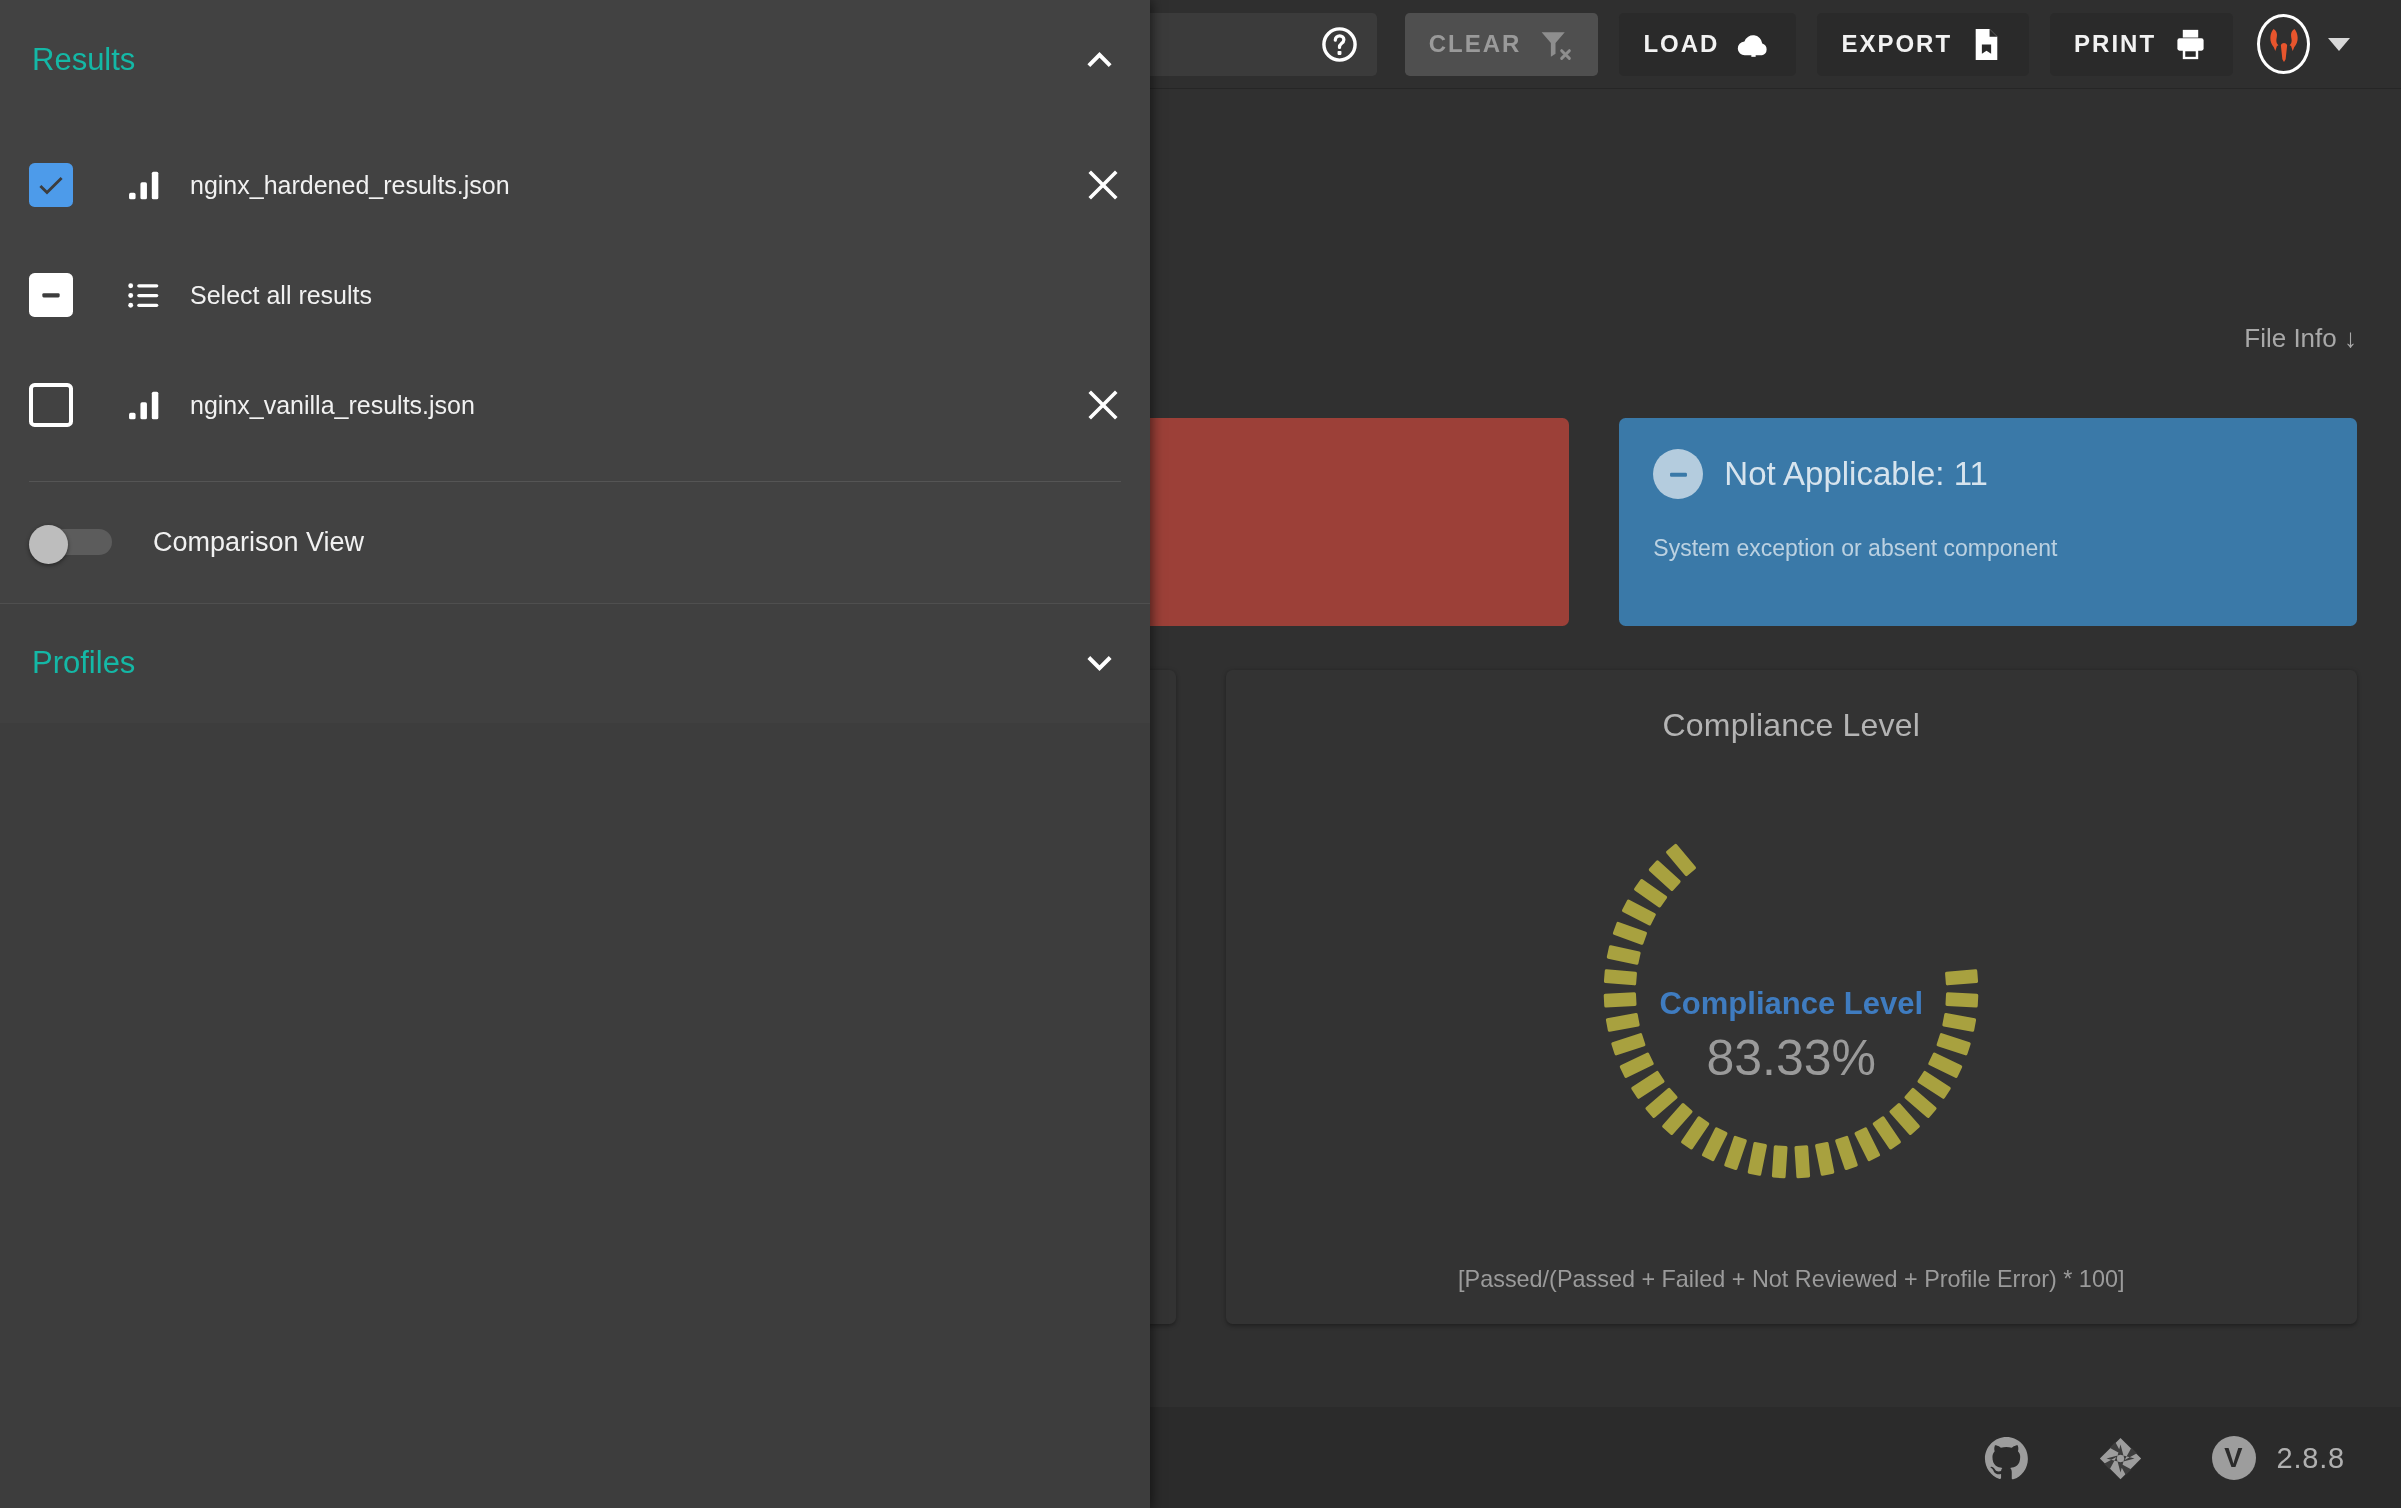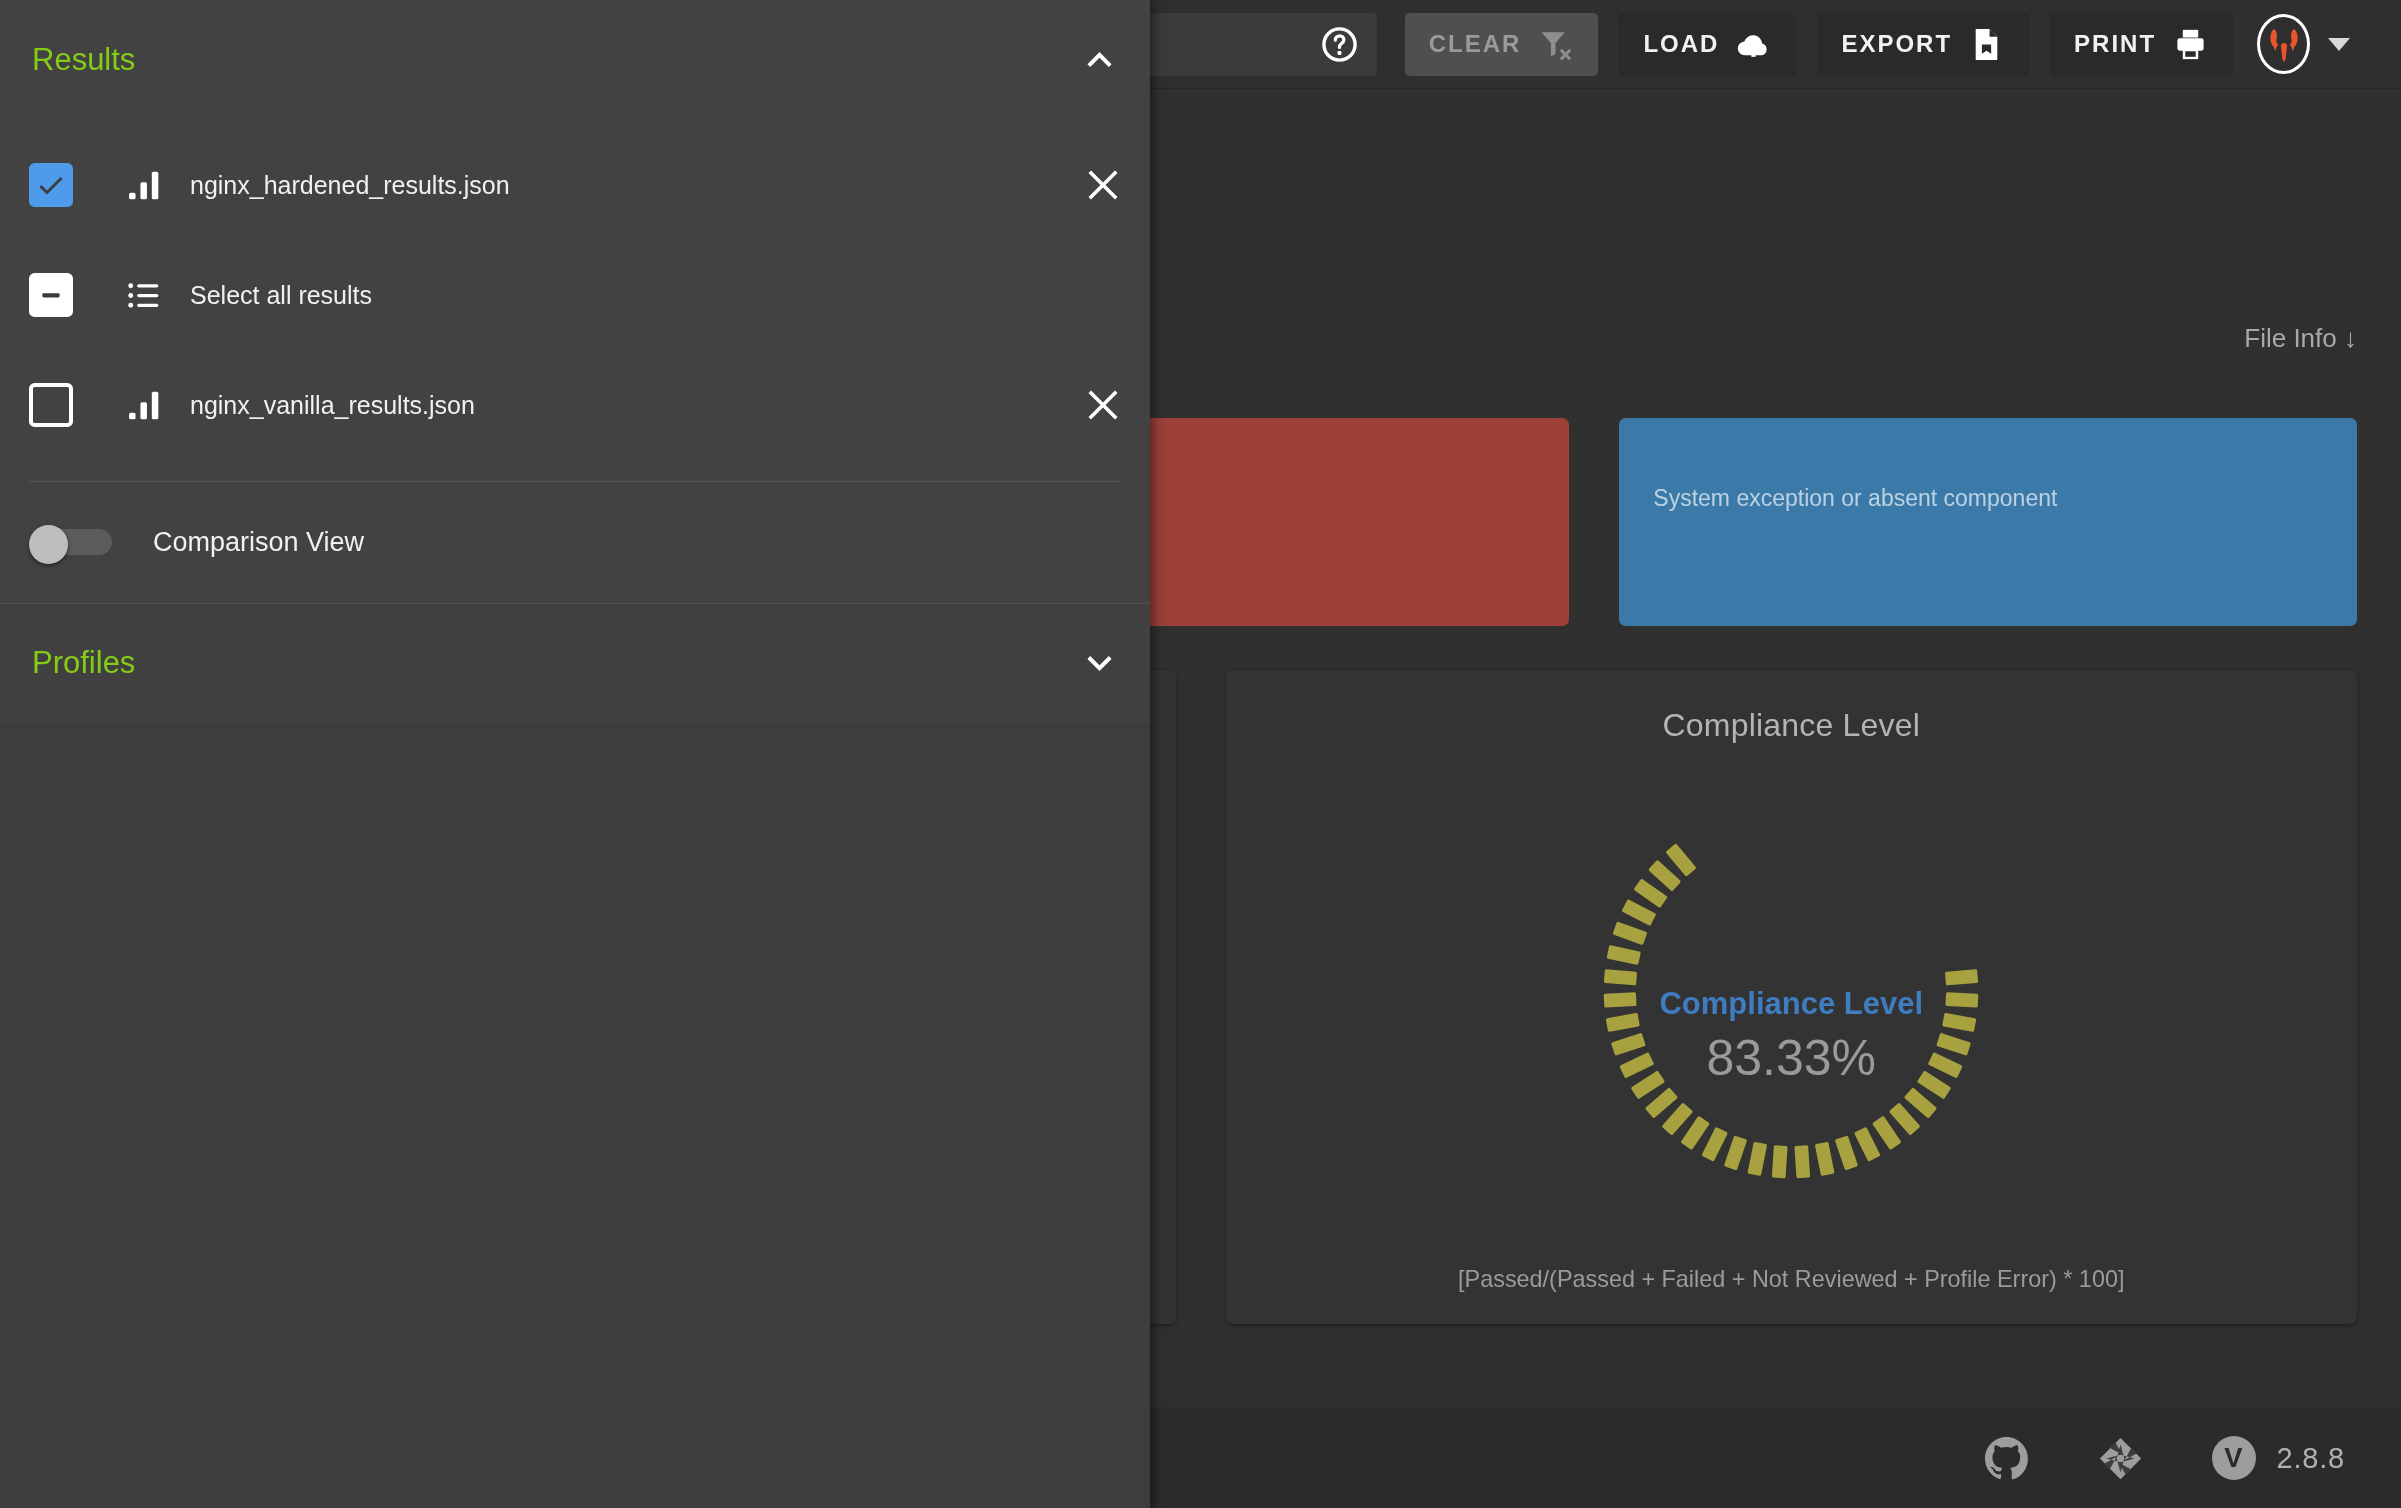--- a/index.html
+++ b/index.html
@@ -169,7 +169,7 @@
     display: flex; align-items: center; justify-content: space-between;
     padding: 0 32px; height: 119px; cursor: pointer;
   }
-  .drawer-section-head .ttl { color: #84cc16; font-size: 31px; }
+  .drawer-section-head .ttl { color: #14b8a6; font-size: 31px; }
   .chev { width: 37px; height: 37px; display: block; }
 
   .results-list { padding-top: 11.3px; }

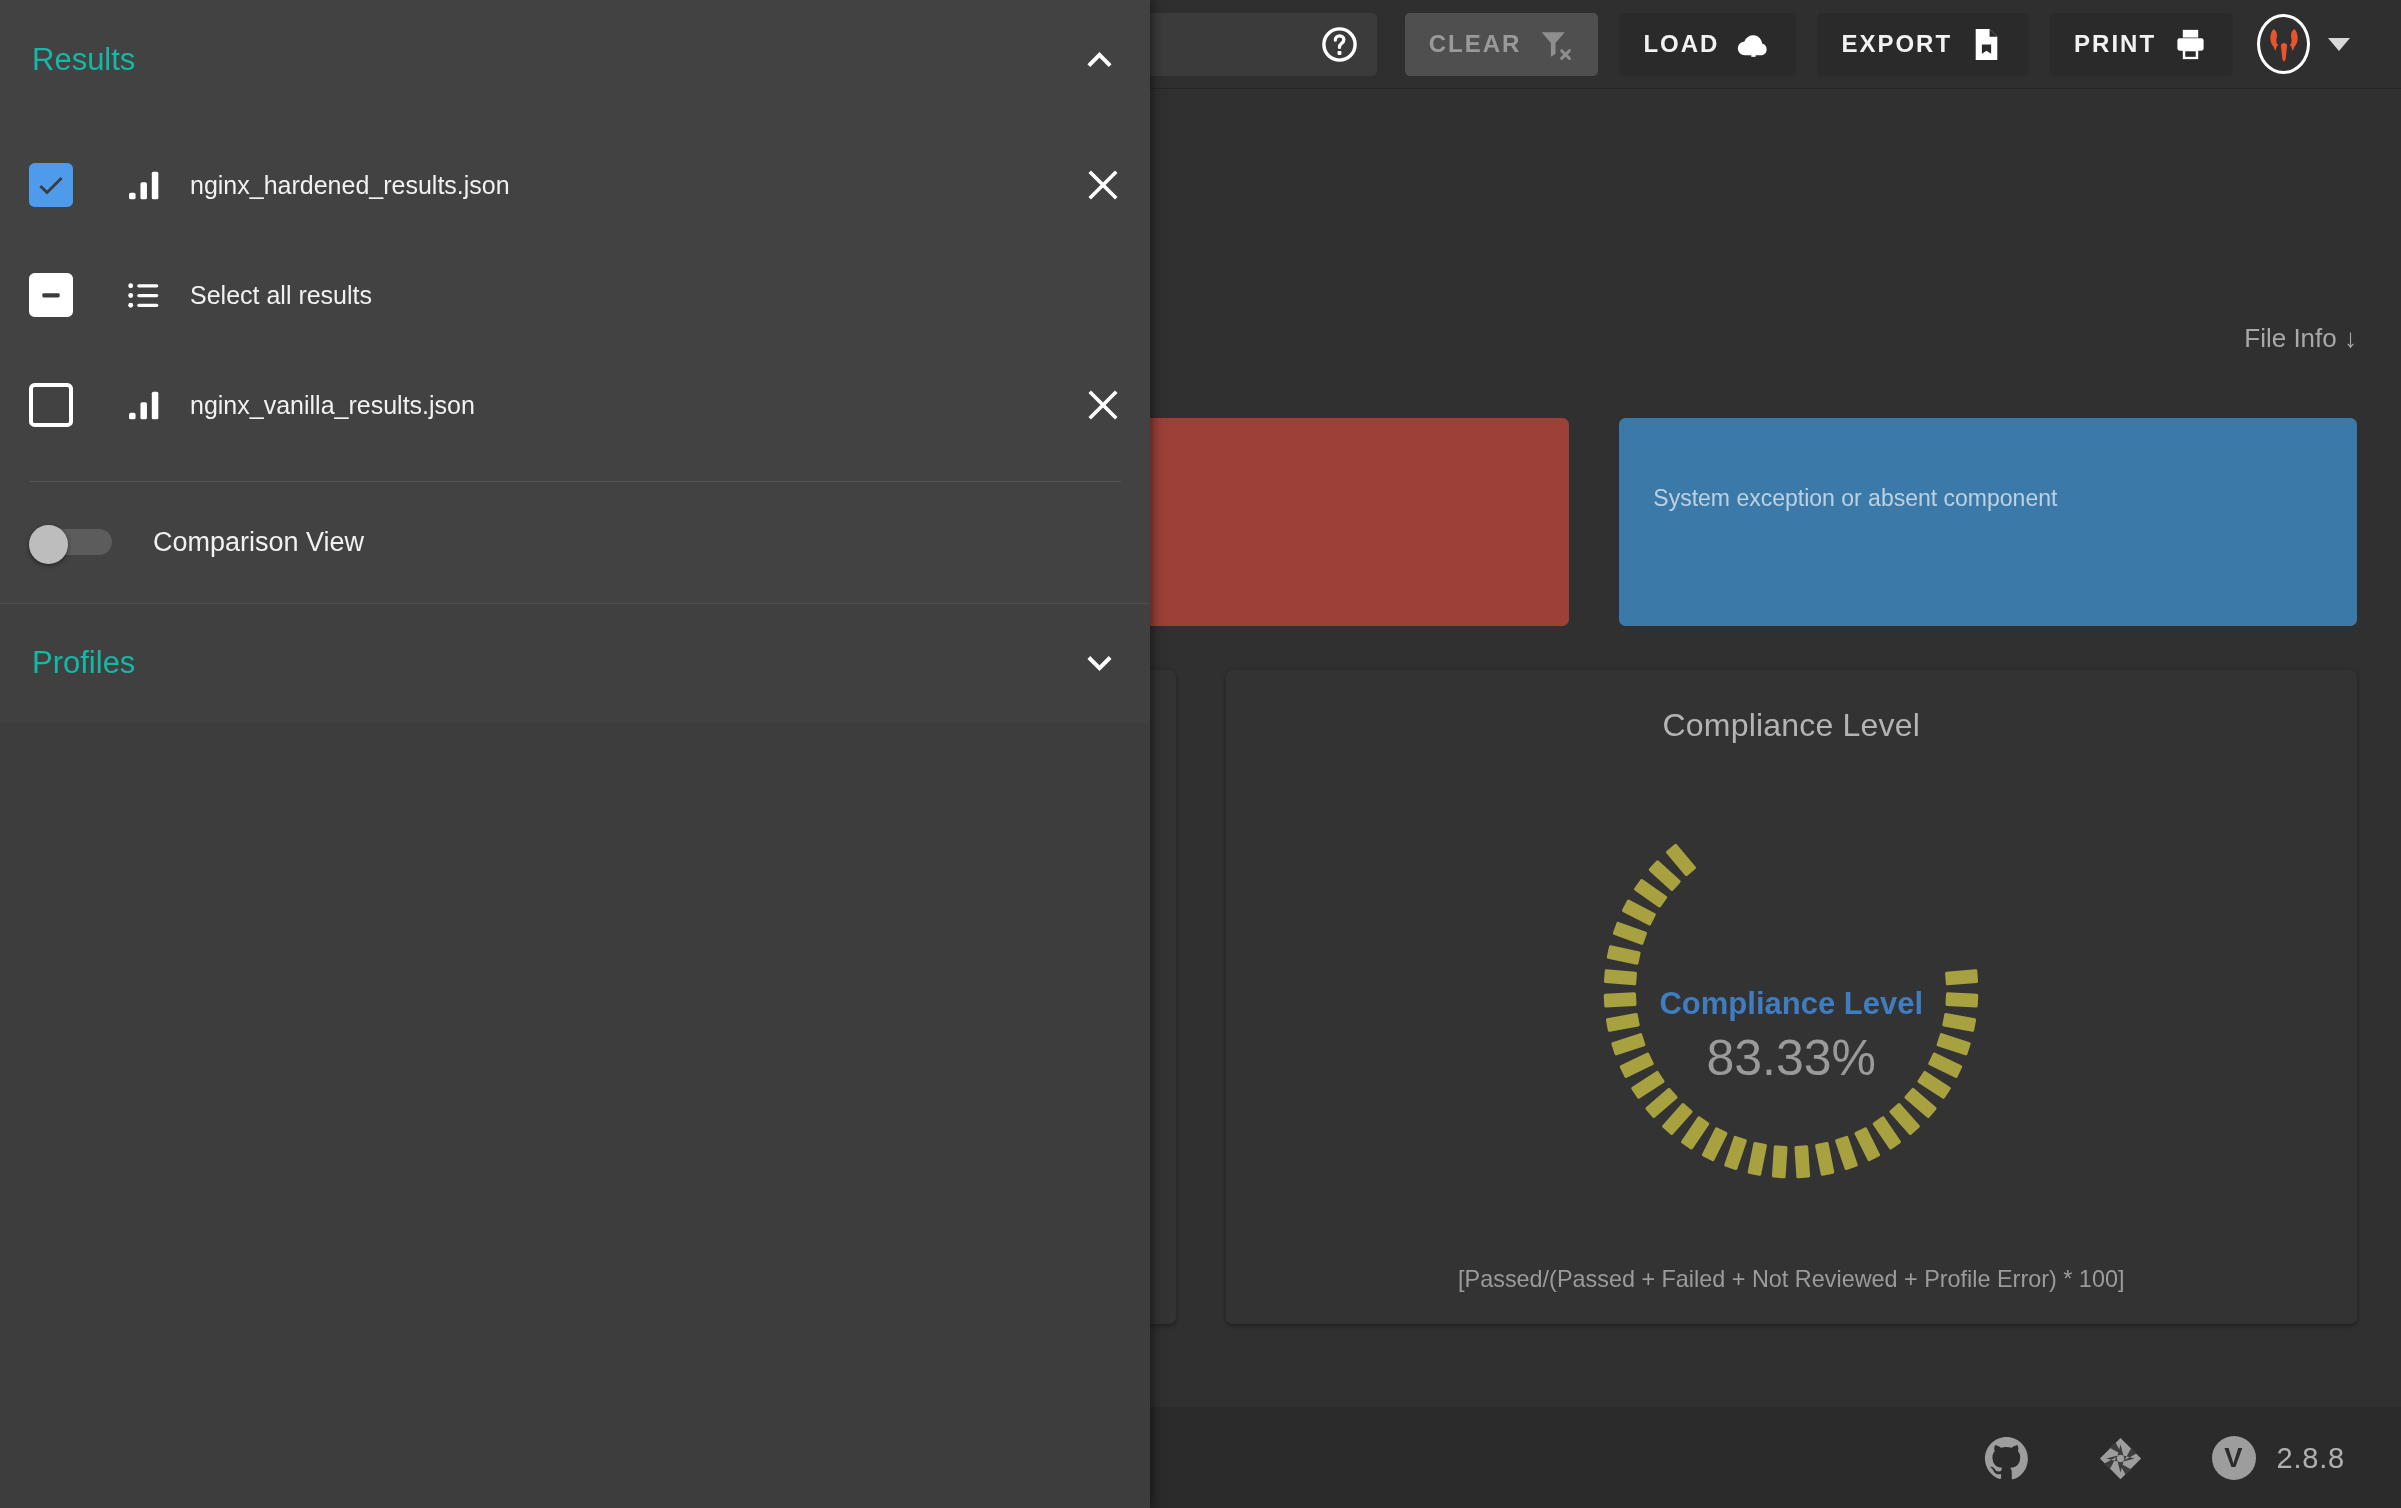--- a/index.html
+++ b/index.html
@@ -246,6 +246,14 @@
       </div>
 
       <div class="status-card na">
+        <div class="sc-head">
+          <div class="sc-badge">
+            <svg width="29" height="29" viewBox="0 0 24 24">
+                <rect x="5" y="10.6" width="14" height="3.2" rx="1" fill="#3a79a8"></rect>
+              </svg>
+          </div>
+          <div class="sc-title">Not Applicable: 11</div>
+        </div>
         <div class="sc-sub">System exception or absent component</div>
       </div>
 

